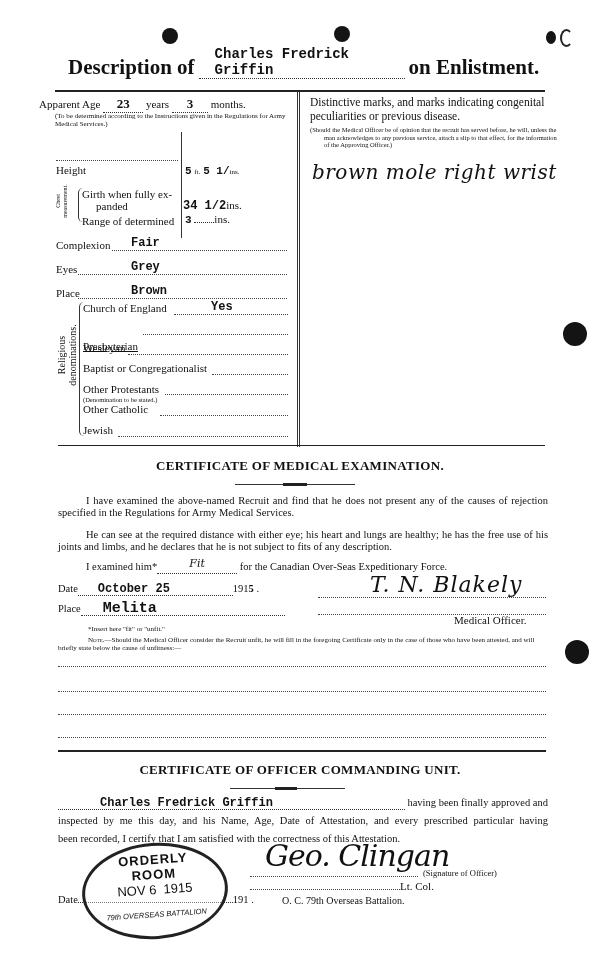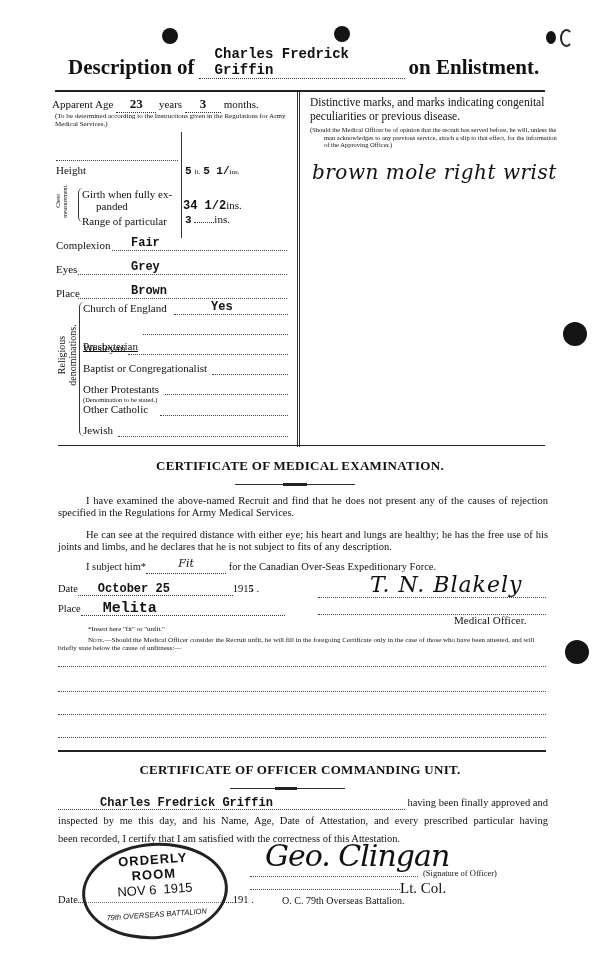--- a/index.html
+++ b/index.html
@@ -42,7 +42,7 @@
 <div class="vr" style="left:297px;top:92px;height:355px;"></div>
 <div class="vr" style="left:299px;top:92px;height:355px;"></div>
 
-<div class="abs lbl" style="left:52px;top:96px;width:240px;">
+<div class="abs lbl" style="left:39px;top:96px;width:240px;">
   <span>Apparent Age</span>
   <span class="dots" style="display:inline-block;width:40px;text-align:center;"><b style="font-size:13px;">23</b></span>
   <span>years</span>

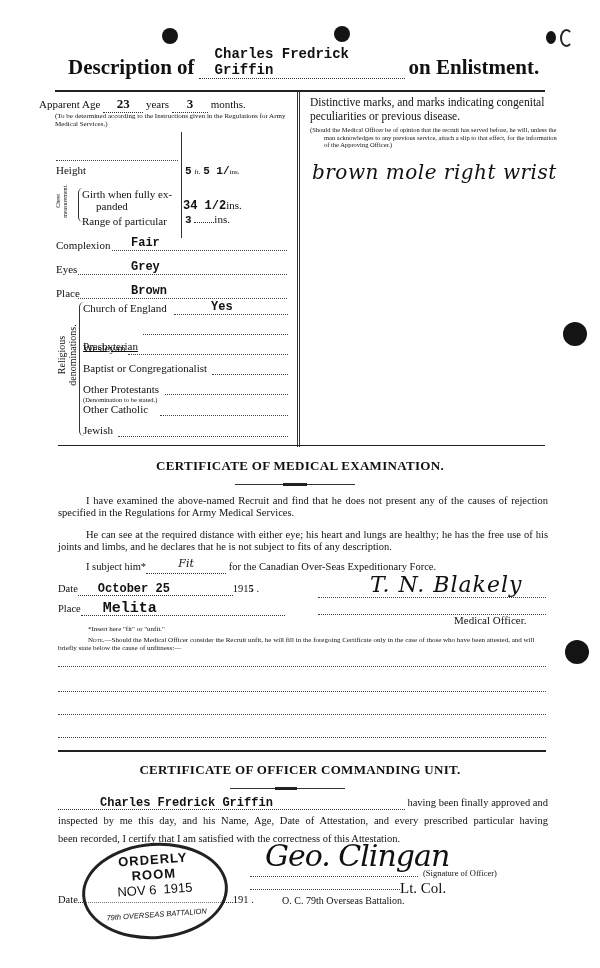--- a/index.html
+++ b/index.html
@@ -68,7 +68,7 @@
 <div class="abs lbl" style="left:183px;top:199px;">
   <b class="mono" style="font-size:12px;text-align:right;">34 1/2</b><span>ins.</span>
 </div>
-<div class="abs lbl" style="left:82px;top:215px;">Range of particular</div>
+<div class="abs lbl" style="left:82px;top:215px;">Range of determined</div>
 <div class="abs lbl" style="left:185px;top:213px;">
   <b class="mono">3</b>
   <span class="dots" style="display:inline-block;width:20px;"></span><span>ins.</span>

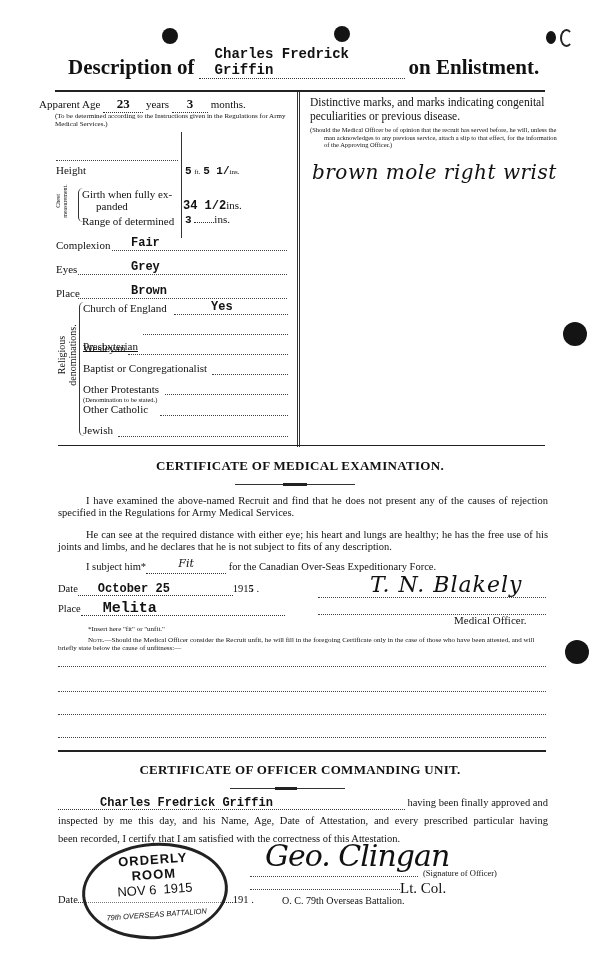--- a/index.html
+++ b/index.html
@@ -134,7 +134,7 @@
 <div class="abs para" style="left:58px;top:529px;width:490px;text-indent:28px;text-align:justify;">He can see at the required distance with either eye; his heart and lungs are healthy; he has the free use of his joints and limbs, and he declares that he is not subject to fits of any description.</div>
 
 <div class="abs para" style="left:86px;top:561px;width:460px;">
-  <span>I subject him*</span><span class="dots" style="display:inline-block;width:80px;text-align:center;position:relative;"><span class="hand" style="font-size:11px;position:relative;top:-3px;">Fit</span></span>
+  <span>I examined him*</span><span class="dots" style="display:inline-block;width:80px;text-align:center;position:relative;"><span class="hand" style="font-size:11px;position:relative;top:-3px;">Fit</span></span>
   <span>for the Canadian Over-Seas Expeditionary Force.</span>
 </div>
 

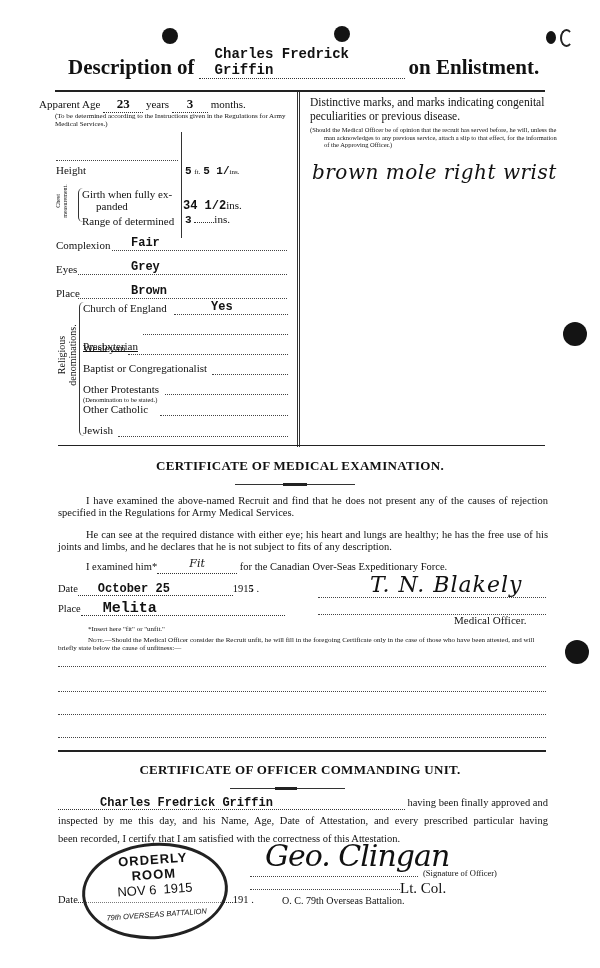--- a/index.html
+++ b/index.html
@@ -176,7 +176,7 @@
 <div class="dline" style="left:250px;top:876px;width:168px;"></div>
 <div class="abs small" style="left:423px;top:869px;font-size:8.5px;">(Signature of Officer)</div>
 <div class="dline" style="left:250px;top:889px;width:150px;"></div>
-<div class="abs" style="left:400px;top:880px;font-size:15px;">Lt. Col.</div>
+<div class="abs" style="left:400px;top:880px;font-size:11px;">Lt. Col.</div>
 <div class="abs" style="left:282px;top:895px;font-size:10px;">O. C. 79th Overseas Battalion.</div>
 
 <div class="abs para" style="left:58px;top:894px;">

